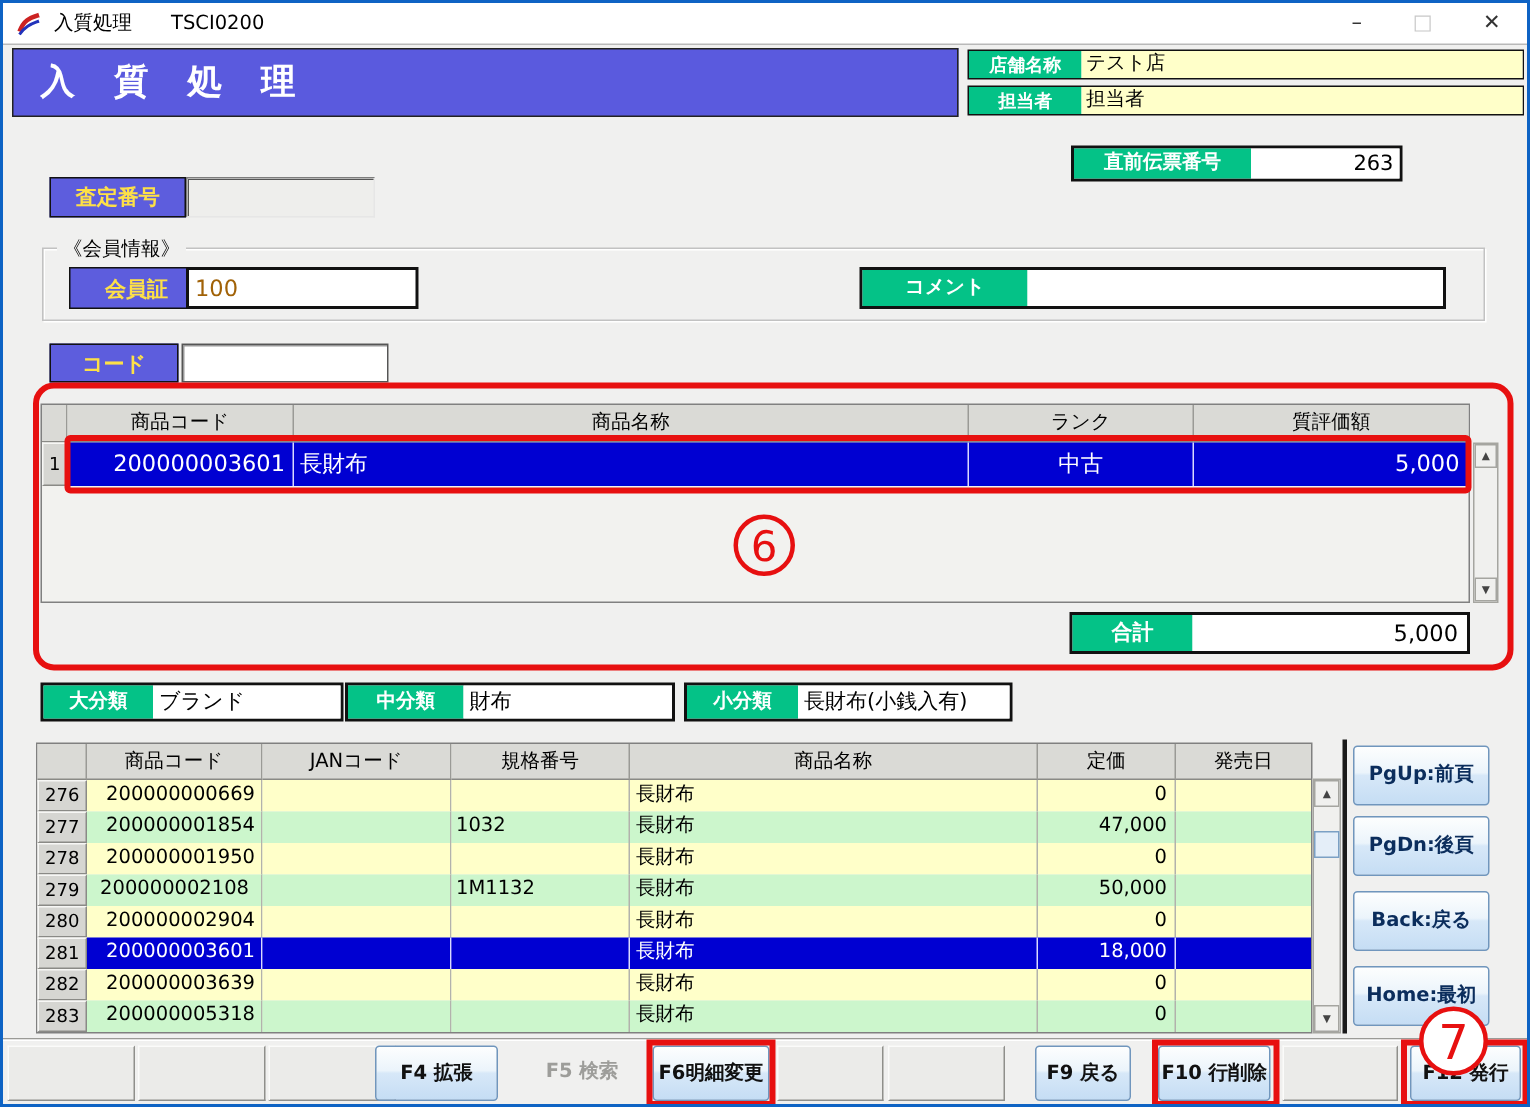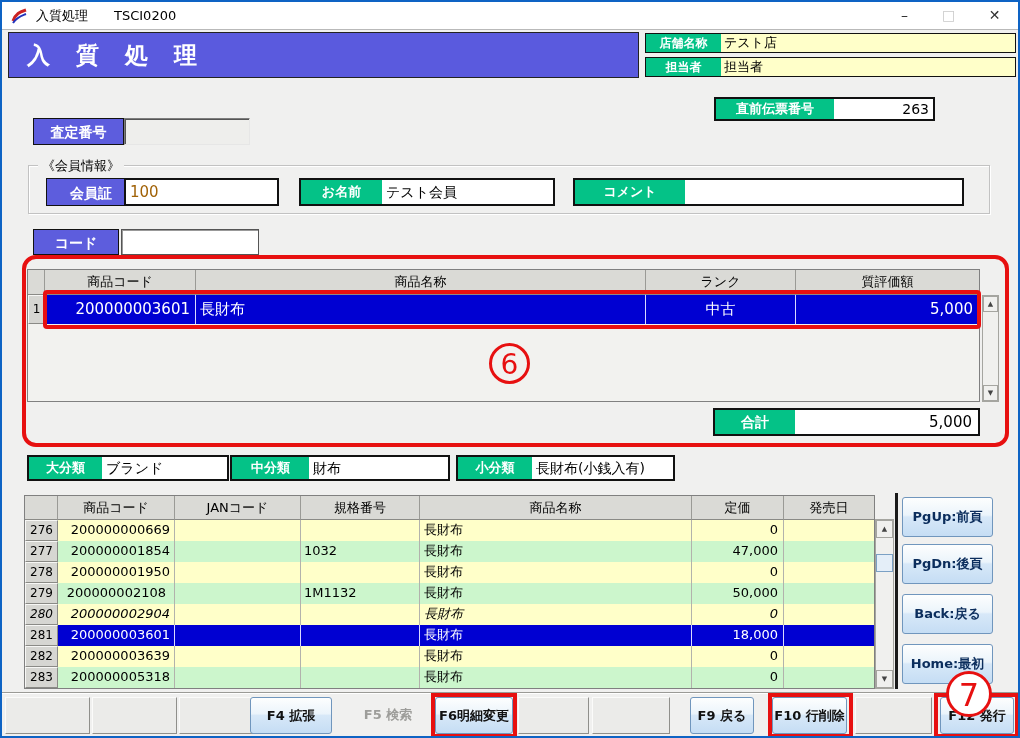--- a/index.html
+++ b/index.html
@@ -15,7 +15,7 @@
   .winbtn.max { color:#c9c9c9; }
 
   
-  .lbl-blue  { background:#5d5ddd; color:#ffffff; font-weight:bold; text-align:center; }
+  .lbl-blue  { background:#5d5ddd; color:#fde047; font-weight:bold; text-align:center; }
   .lbl-green { background:#04c287; color:#fff; font-weight:bold; text-align:center; }
   .fld-yellow{ background:#ffffc9; color:#000; }
   .fld-white { background:#ffffff; color:#a16207; }

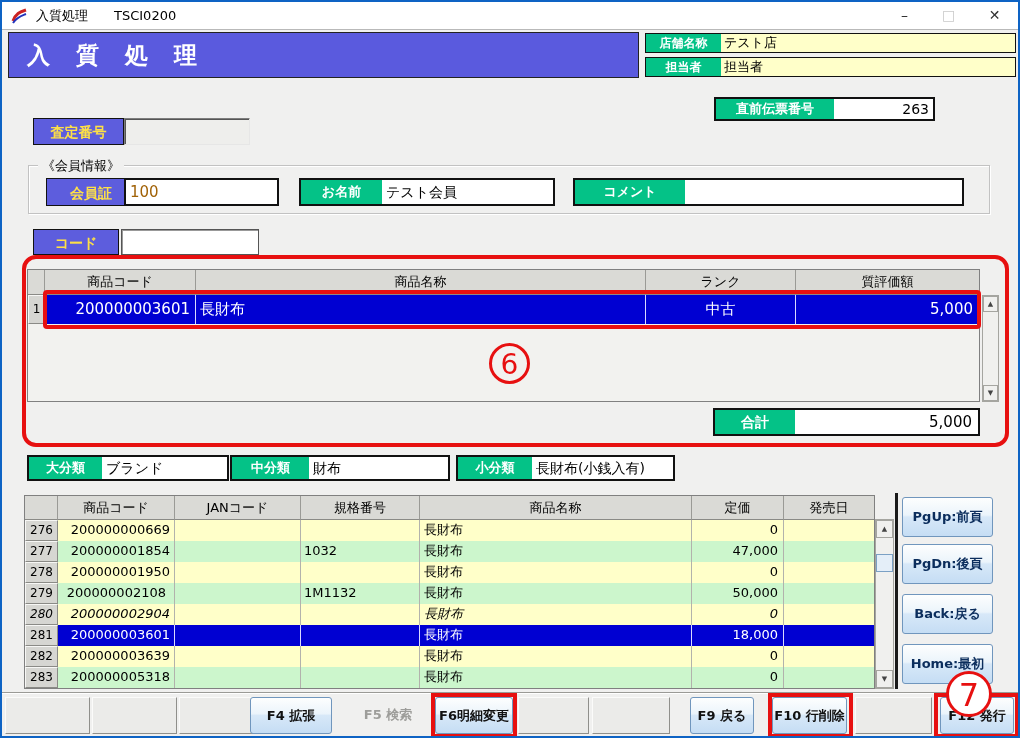--- a/index.html
+++ b/index.html
@@ -113,10 +113,6 @@
   <div class="abs lbl-blue" style="left:44px; top:176px; width:90px; height:28px; line-height:28px; font-size:14px; border:1px solid #111;">会員証</div>
   <div class="abs fld-white blackbox" style="left:122px; top:176px; width:155px; height:28px; line-height:24px; font-size:15px; padding-left:4px;">100</div>
 
-  <div class="pair" style="left:297px; top:176px; width:256px; height:28px;">
-    <div class="l lbl-green" style="width:81px; line-height:24px;">お名前</div>
-    <div class="v" style="line-height:24px;">テスト会員</div>
-  </div>
 
   <div class="pair" style="left:571px; top:176px; width:391px; height:28px;">
     <div class="l lbl-green" style="width:110px; line-height:24px;">コメント</div>

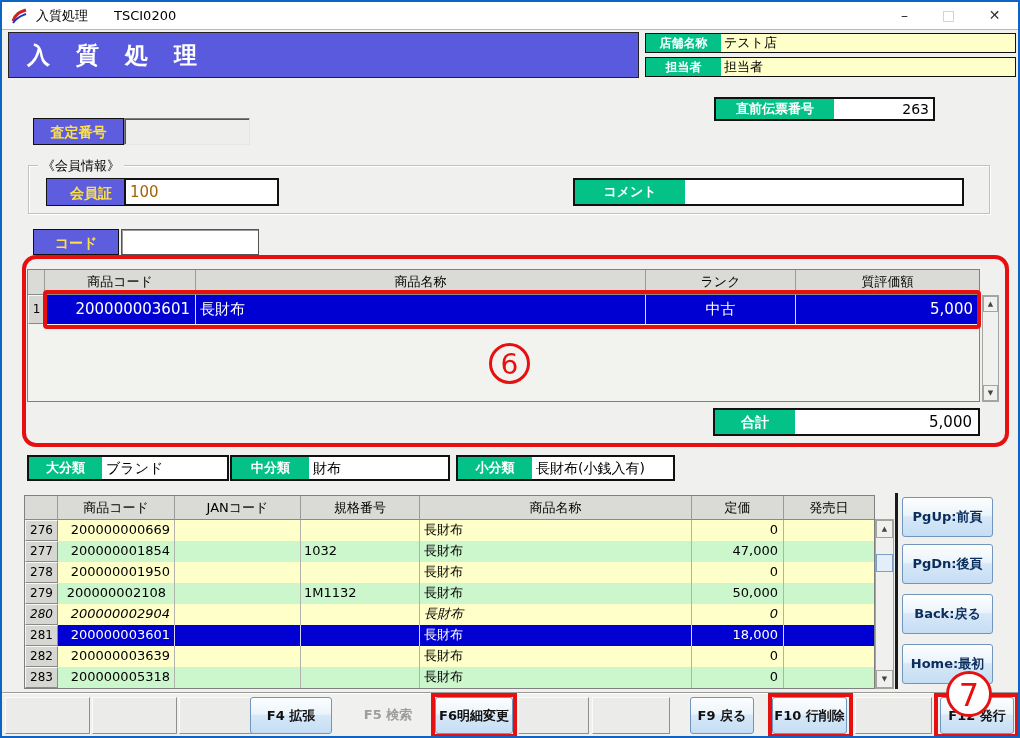--- a/index.html
+++ b/index.html
@@ -217,7 +217,7 @@
       <div class="gcell" style="width:90px; border-right:none;"></div>
     </div>
 
-    <div class="grow row-y" style="height:21px; font-size:13px;font-style:italic;">
+    <div class="grow row-y" style="height:21px; font-size:13px;">
       <div class="rownum" style="width:33px; line-height:19px;">280</div>
       <div class="gcell ta-r" style="width:117px; line-height:20px; padding-right:4px;">200000002904</div>
       <div class="gcell ta-l" style="width:126px; line-height:20px; padding-left:3px;"></div>

